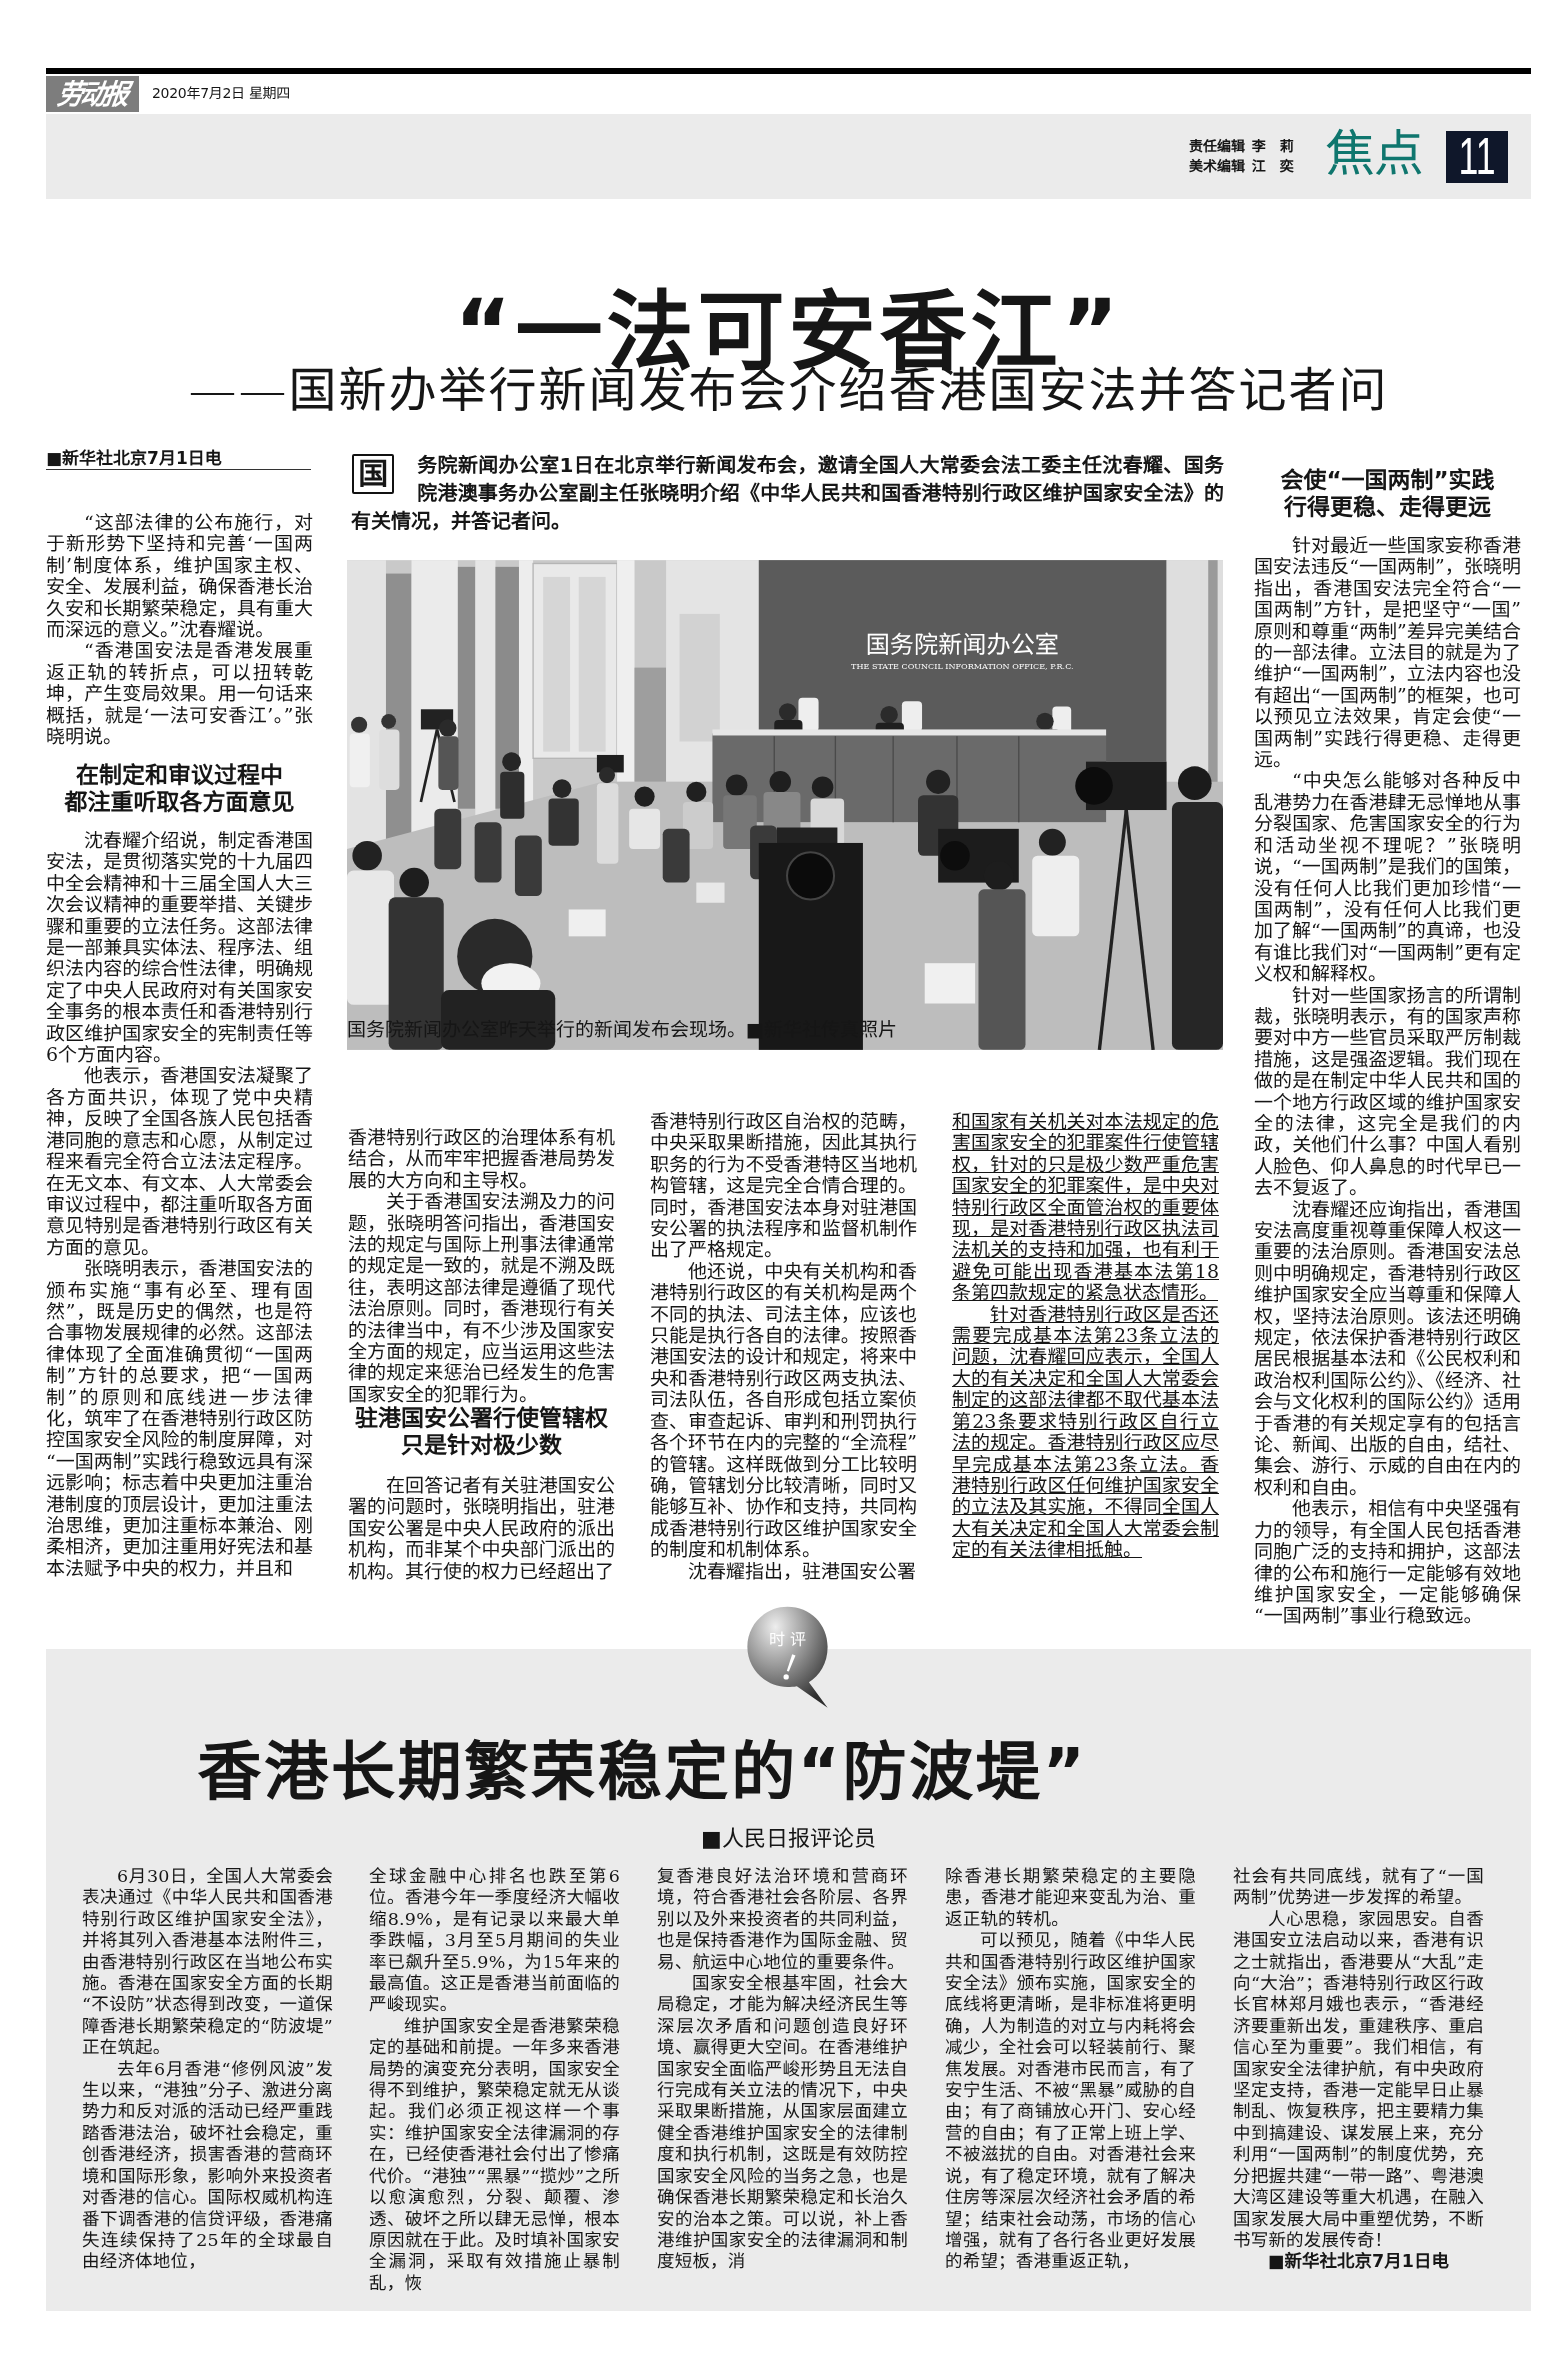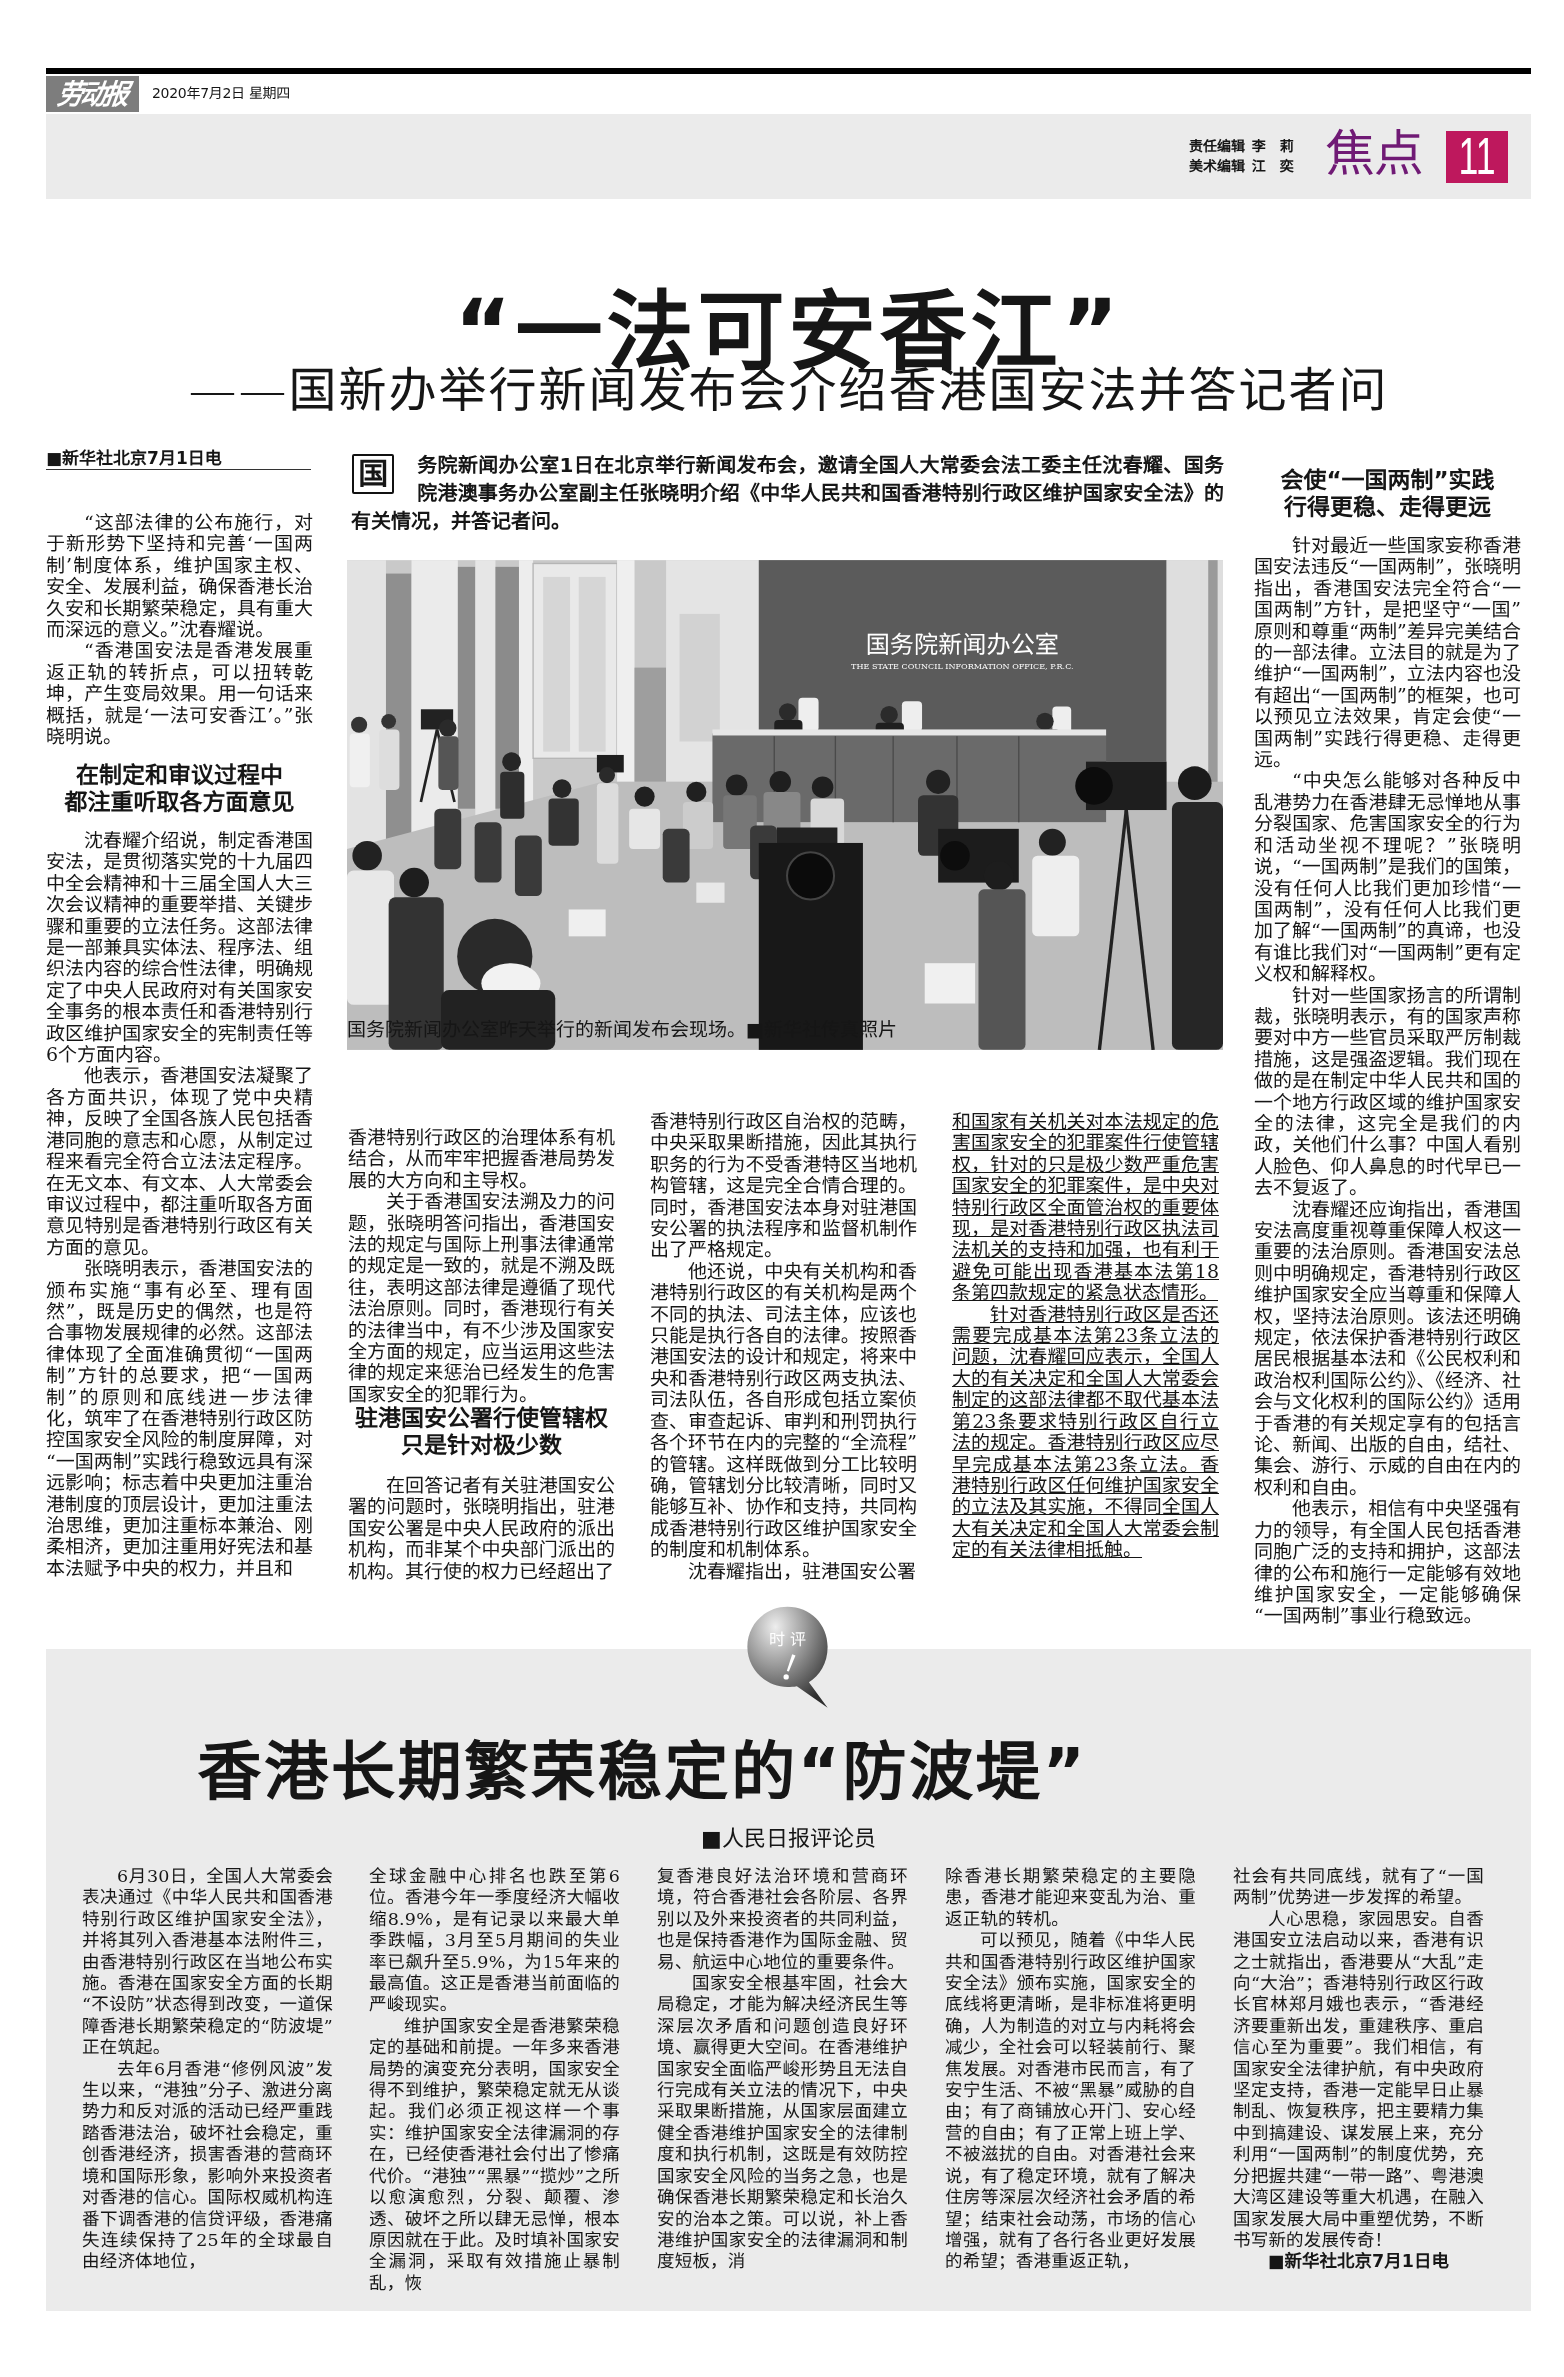--- a/index.html
+++ b/index.html
@@ -13,7 +13,7 @@
   .band{left:46px;top:114px;width:1485px;height:85px;background:#ebebeb;}
   .editors{left:1189px;top:136px;font:700 14px/20px "DejaVu Sans",sans-serif;white-space:nowrap;}
   .editors .role{margin-right:6.7px;}
-  .section-name{left:1325px;top:125px;font:400 50px/59px "DejaVu Serif",serif;color:#701a75;white-space:nowrap;letter-spacing:-1.3px;}
+  .section-name{left:1325px;top:125px;font:400 50px/59px "DejaVu Serif",serif;color:#0f766e;white-space:nowrap;letter-spacing:-1.3px;}
   .pagenum{left:1446px;top:131px;width:62px;height:52px;background:#be185d;color:#fff;overflow:hidden;}
   .pagenum span{display:block;font:400 51px/52px "Liberation Sans",sans-serif;text-align:center;transform:scaleX(.7);}
   

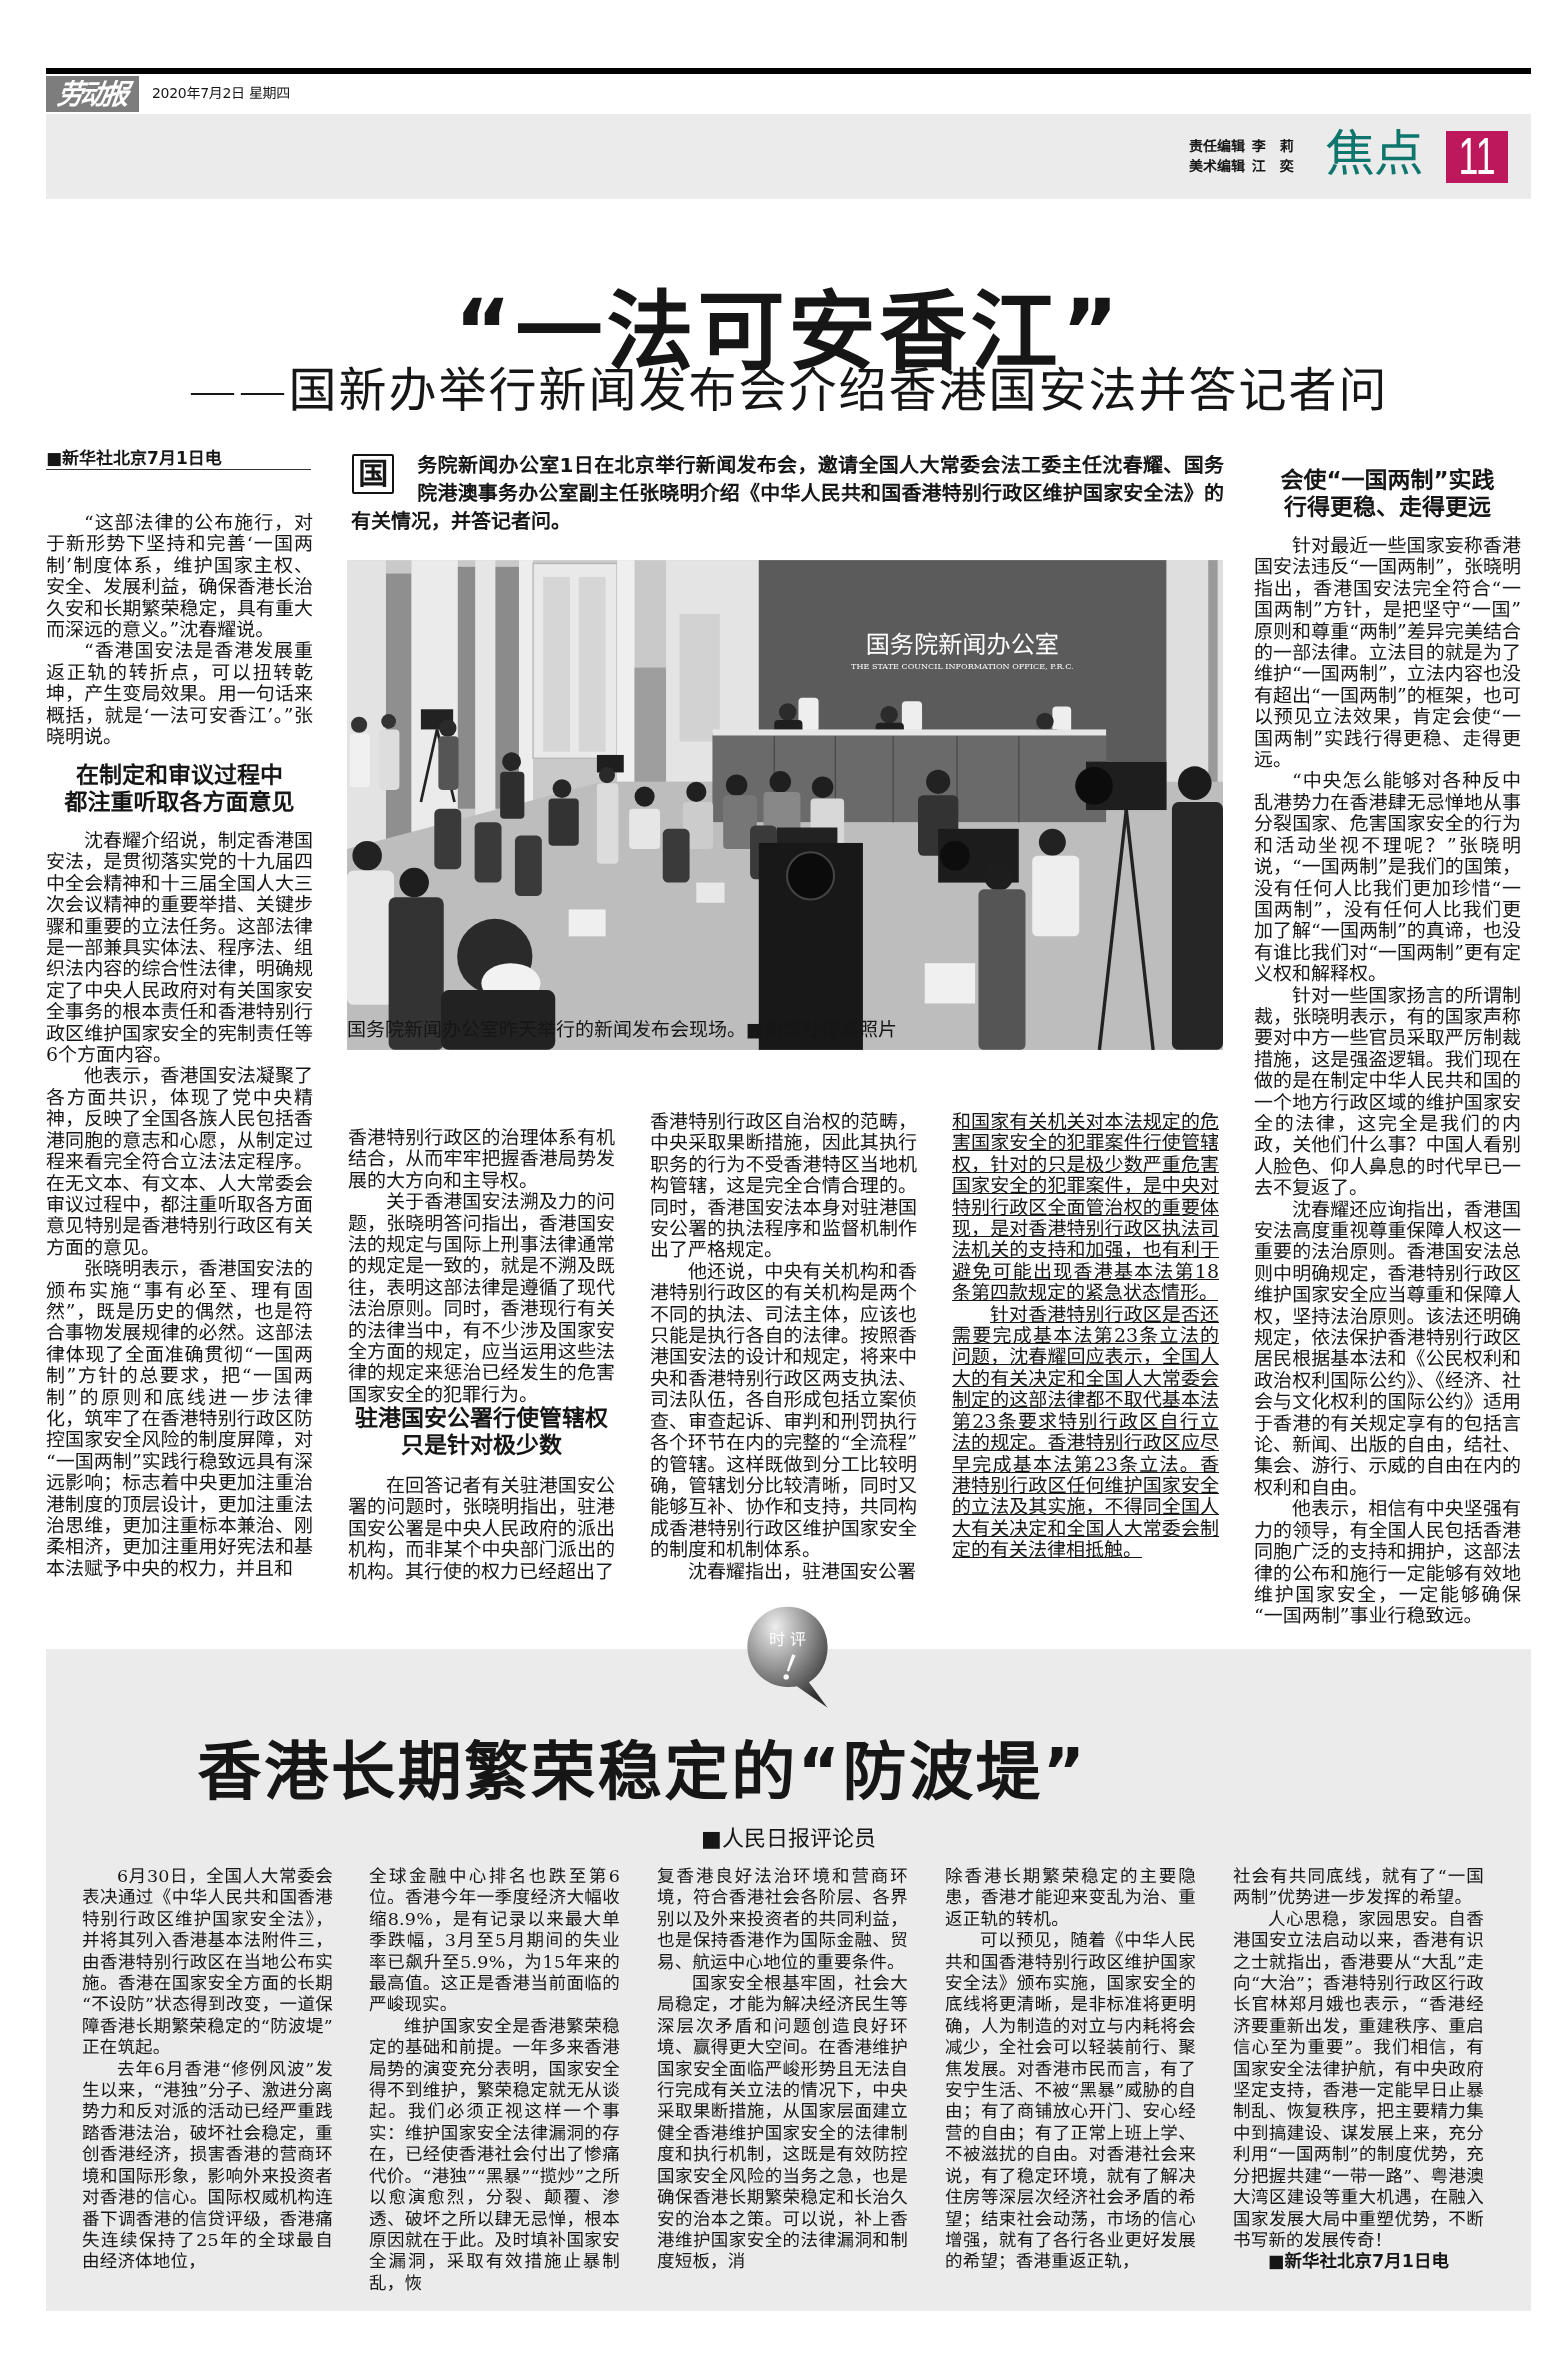--- a/index.html
+++ b/index.html
@@ -14,7 +14,7 @@
   .editors{left:1189px;top:136px;font:700 14px/20px "DejaVu Sans",sans-serif;white-space:nowrap;}
   .editors .role{margin-right:6.7px;}
   .section-name{left:1325px;top:125px;font:400 50px/59px "DejaVu Serif",serif;color:#0f766e;white-space:nowrap;letter-spacing:-1.3px;}
-  .pagenum{left:1446px;top:131px;width:62px;height:52px;background:#be185d;color:#fff;overflow:hidden;}
+  .pagenum{left:1446px;top:131px;width:62px;height:52px;background:#0f172a;color:#fff;overflow:hidden;}
   .pagenum span{display:block;font:400 51px/52px "Liberation Sans",sans-serif;text-align:center;transform:scaleX(.7);}
   
   .title{left:46px;width:1485px;top:249px;text-align:center;font:900 87px/94px "DejaVu Sans",sans-serif;letter-spacing:4px;white-space:nowrap;margin-top:36px;}

